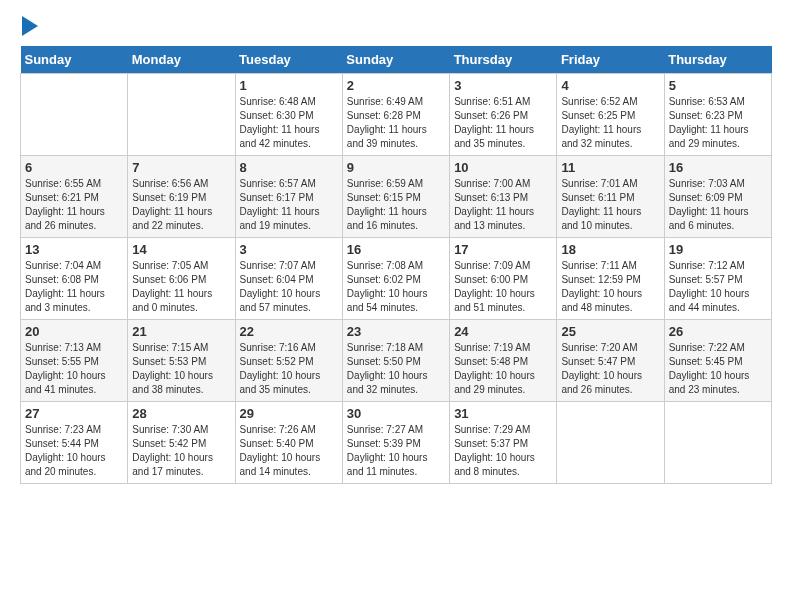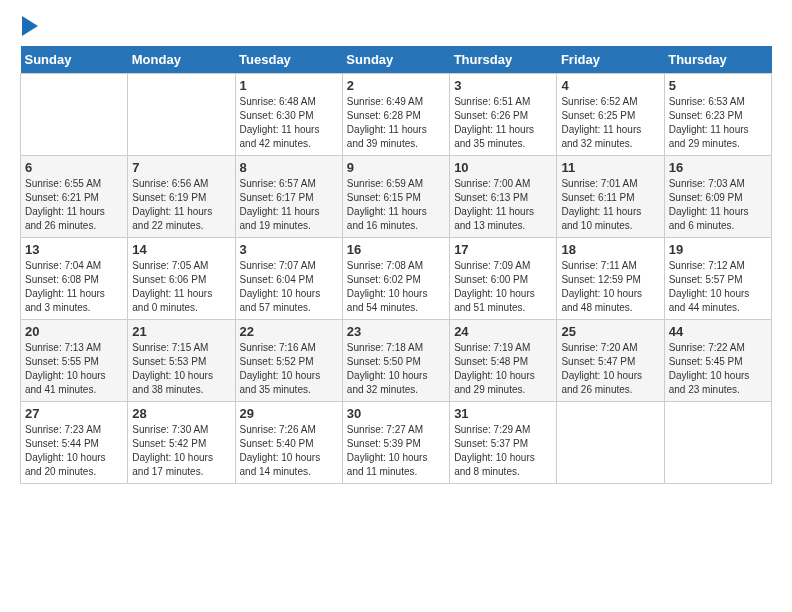--- a/index.html
+++ b/index.html
@@ -288,7 +288,7 @@
 Daylight: 10 hours and 26 minutes.</div>
         </td>
         <td>
-          <span class="day-number">44</span>
+          <span class="day-number">26</span>
           <div class="day-info">Sunrise: 7:22 AM
 Sunset: 5:45 PM
 Daylight: 10 hours and 23 minutes.</div>

